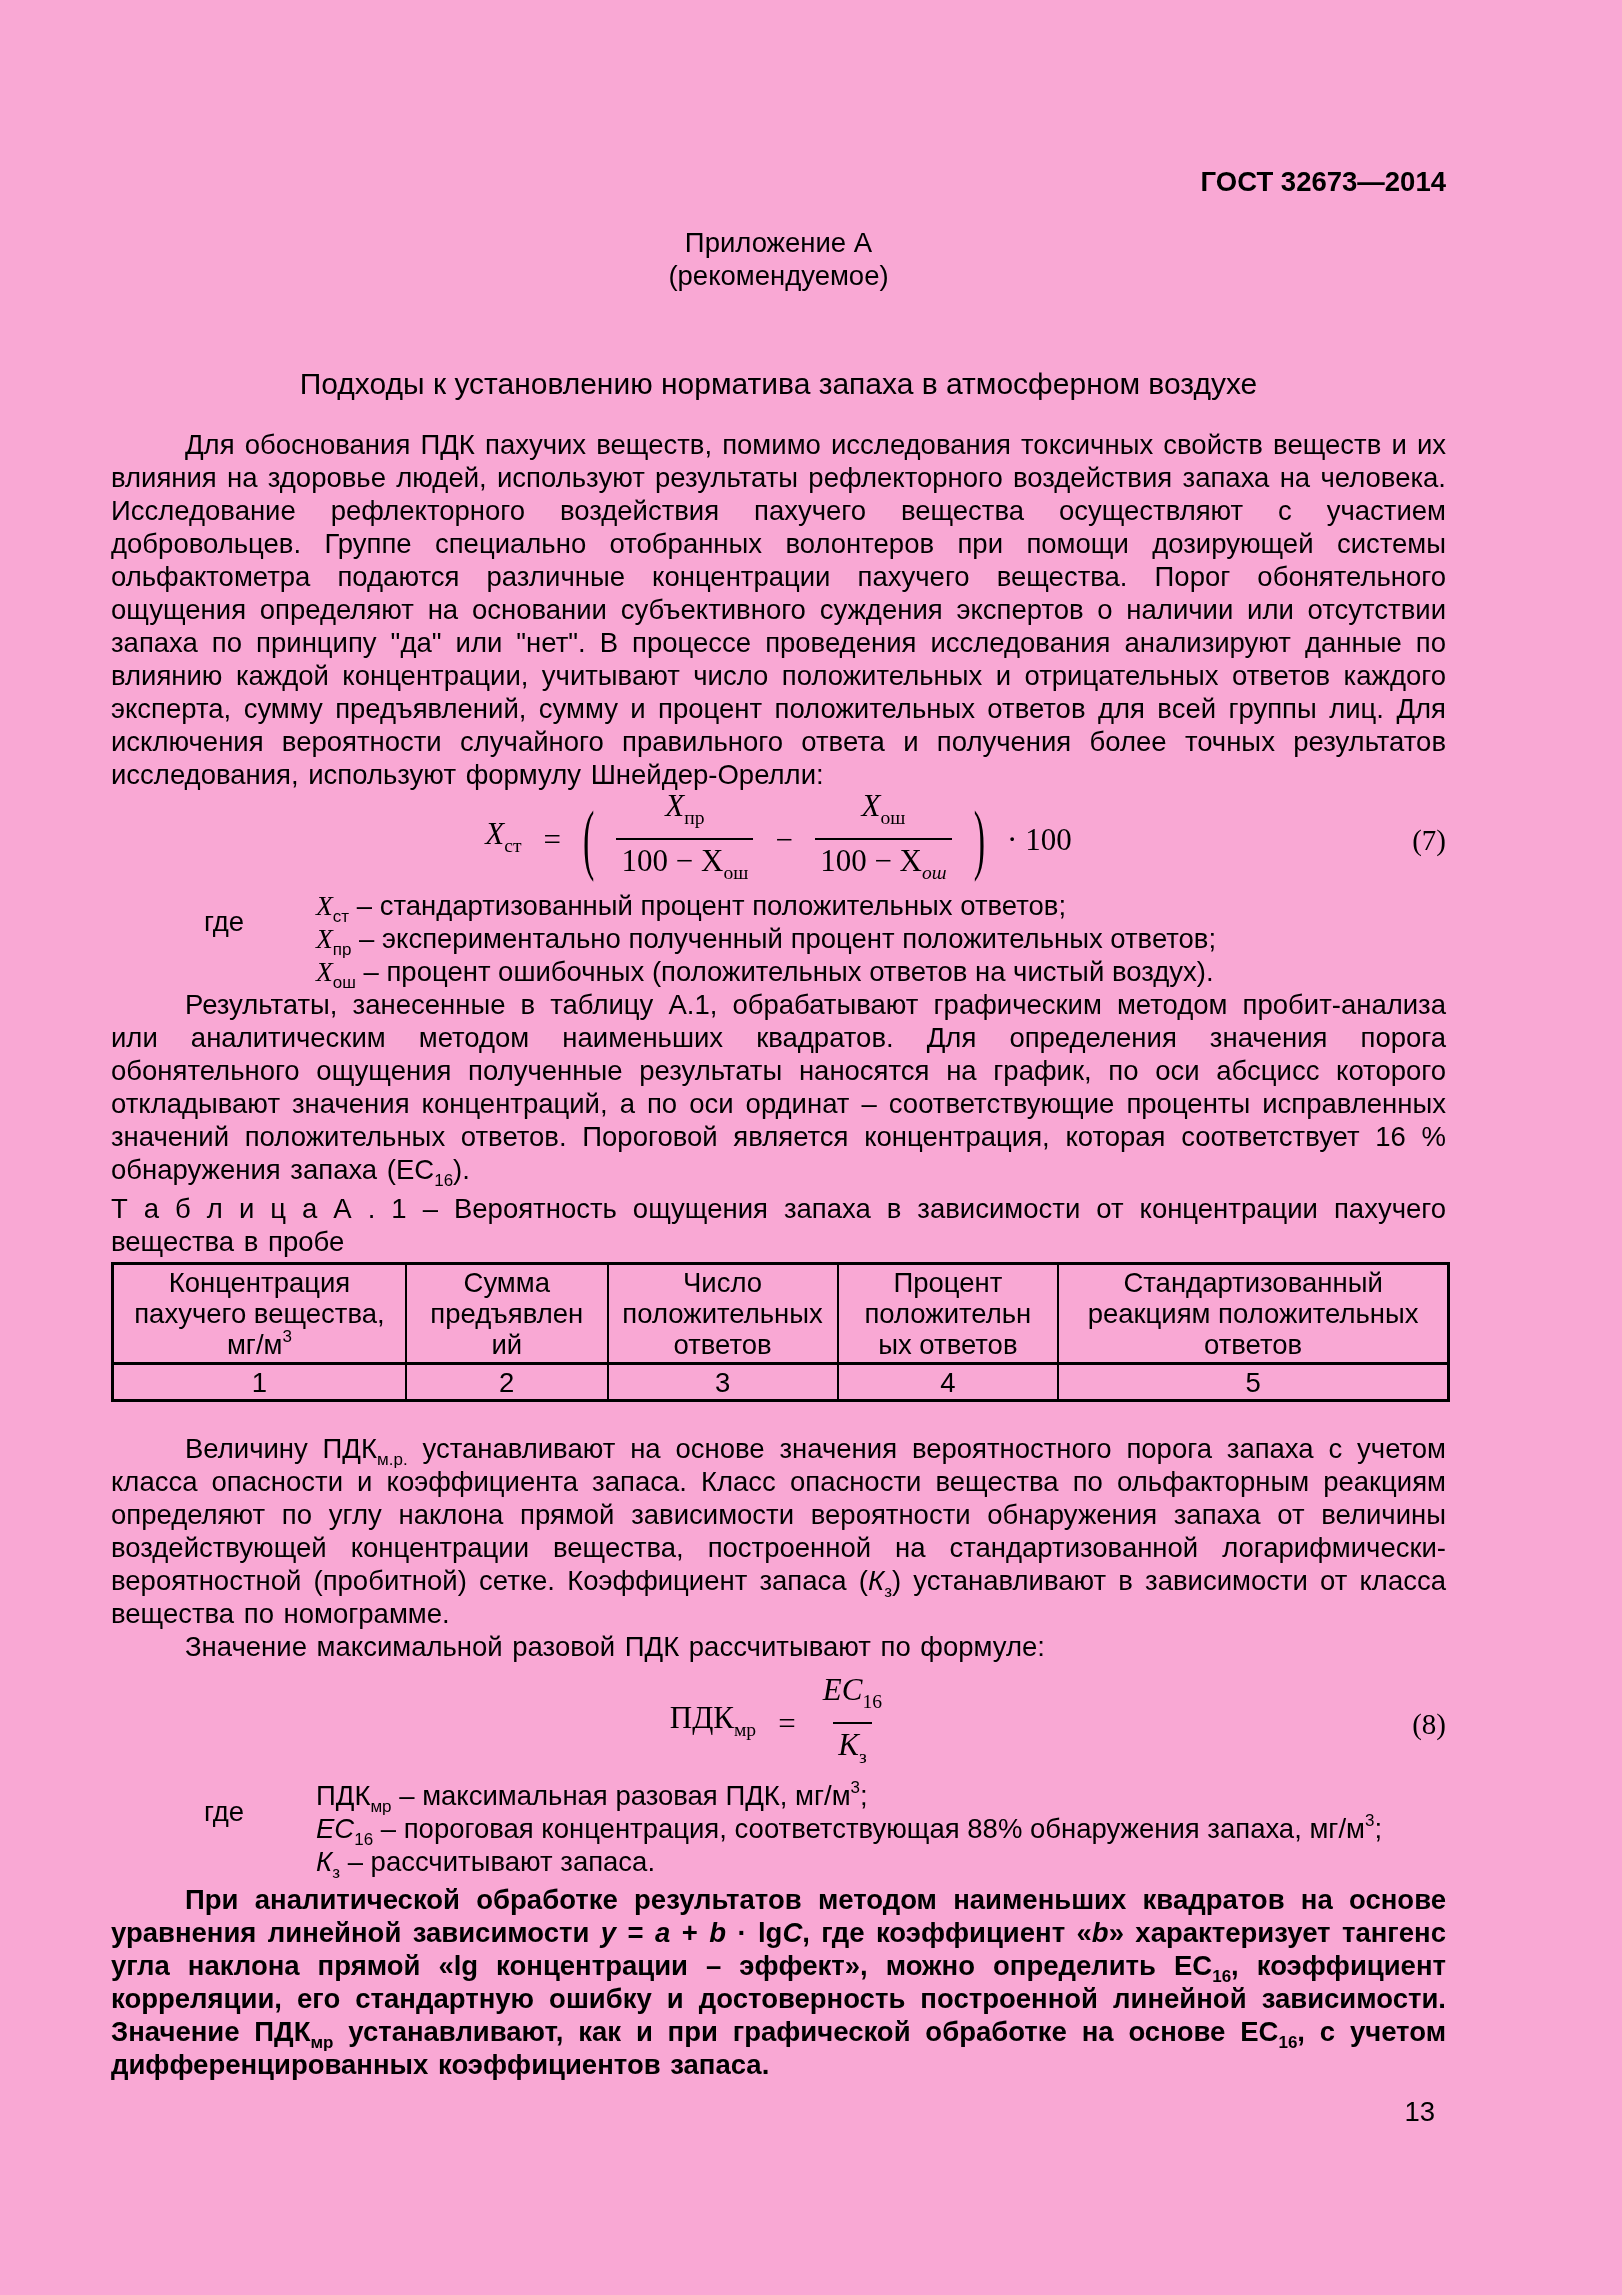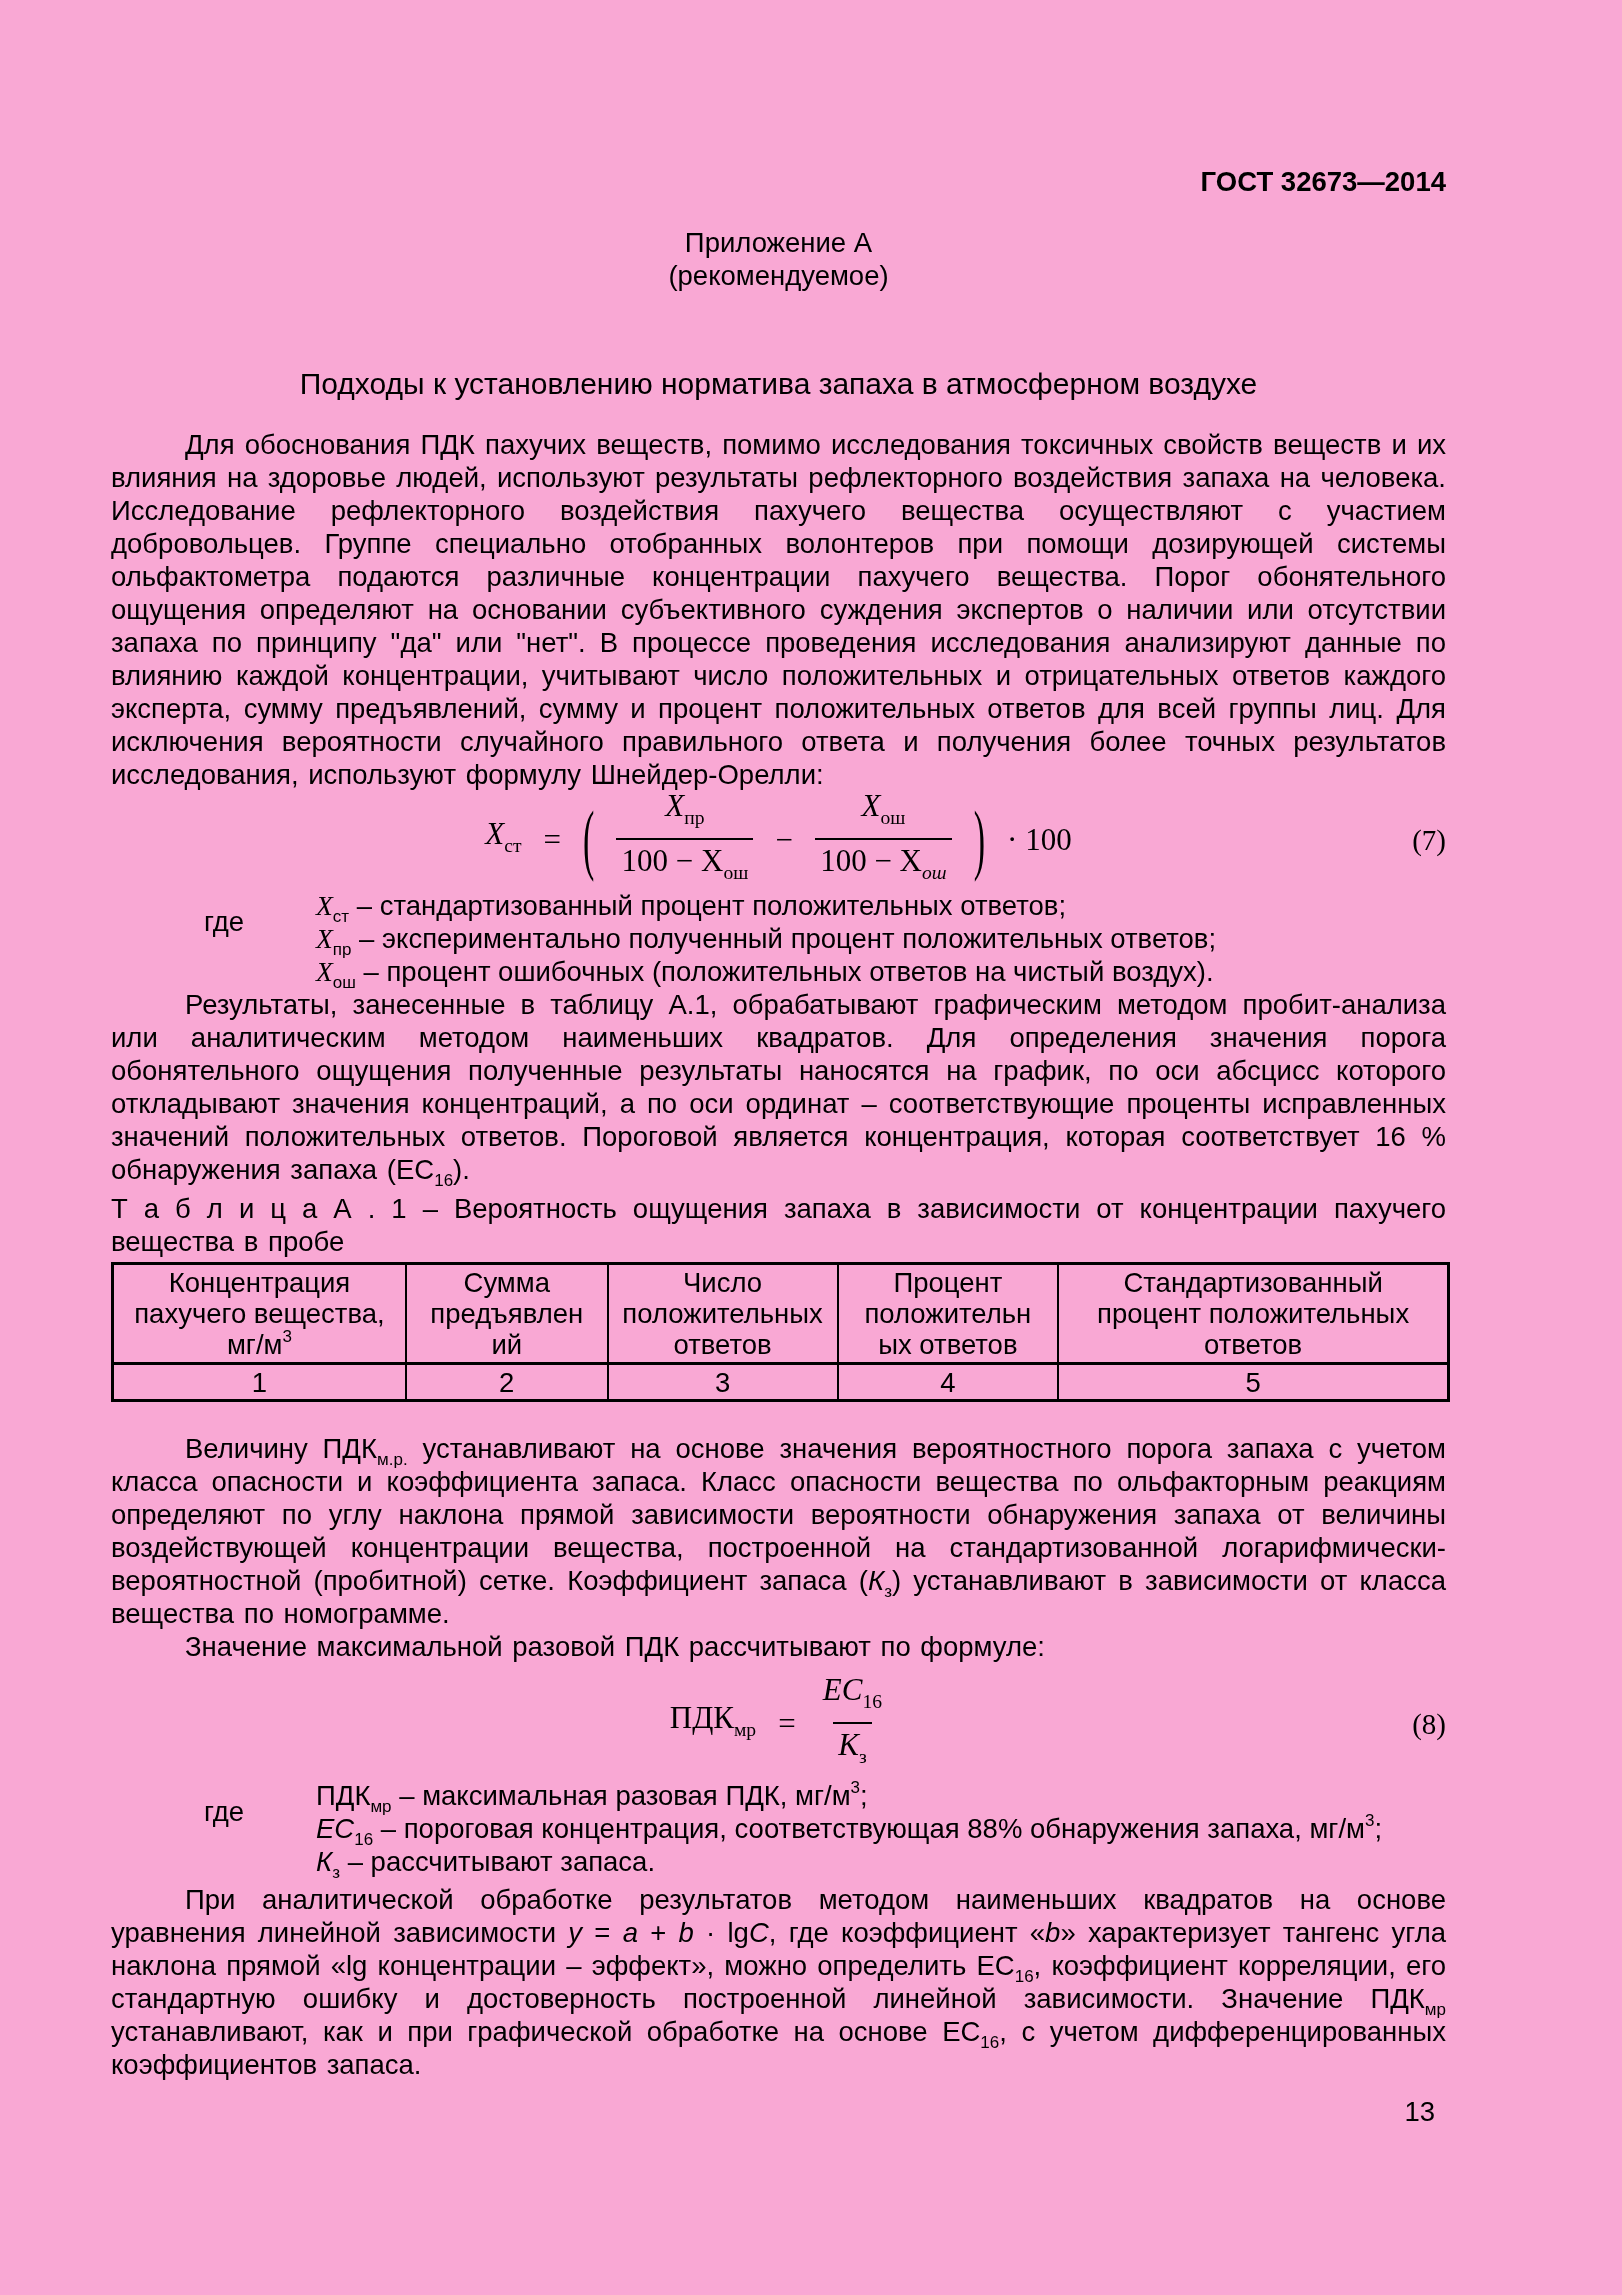--- a/index.html
+++ b/index.html
@@ -114,7 +114,7 @@
 положительн
 ых ответов</span></th>
           <th><span>Стандартизованный
-процент положительных
+реакциям положительных
 ответов</span></th>
         </tr>
       </thead>

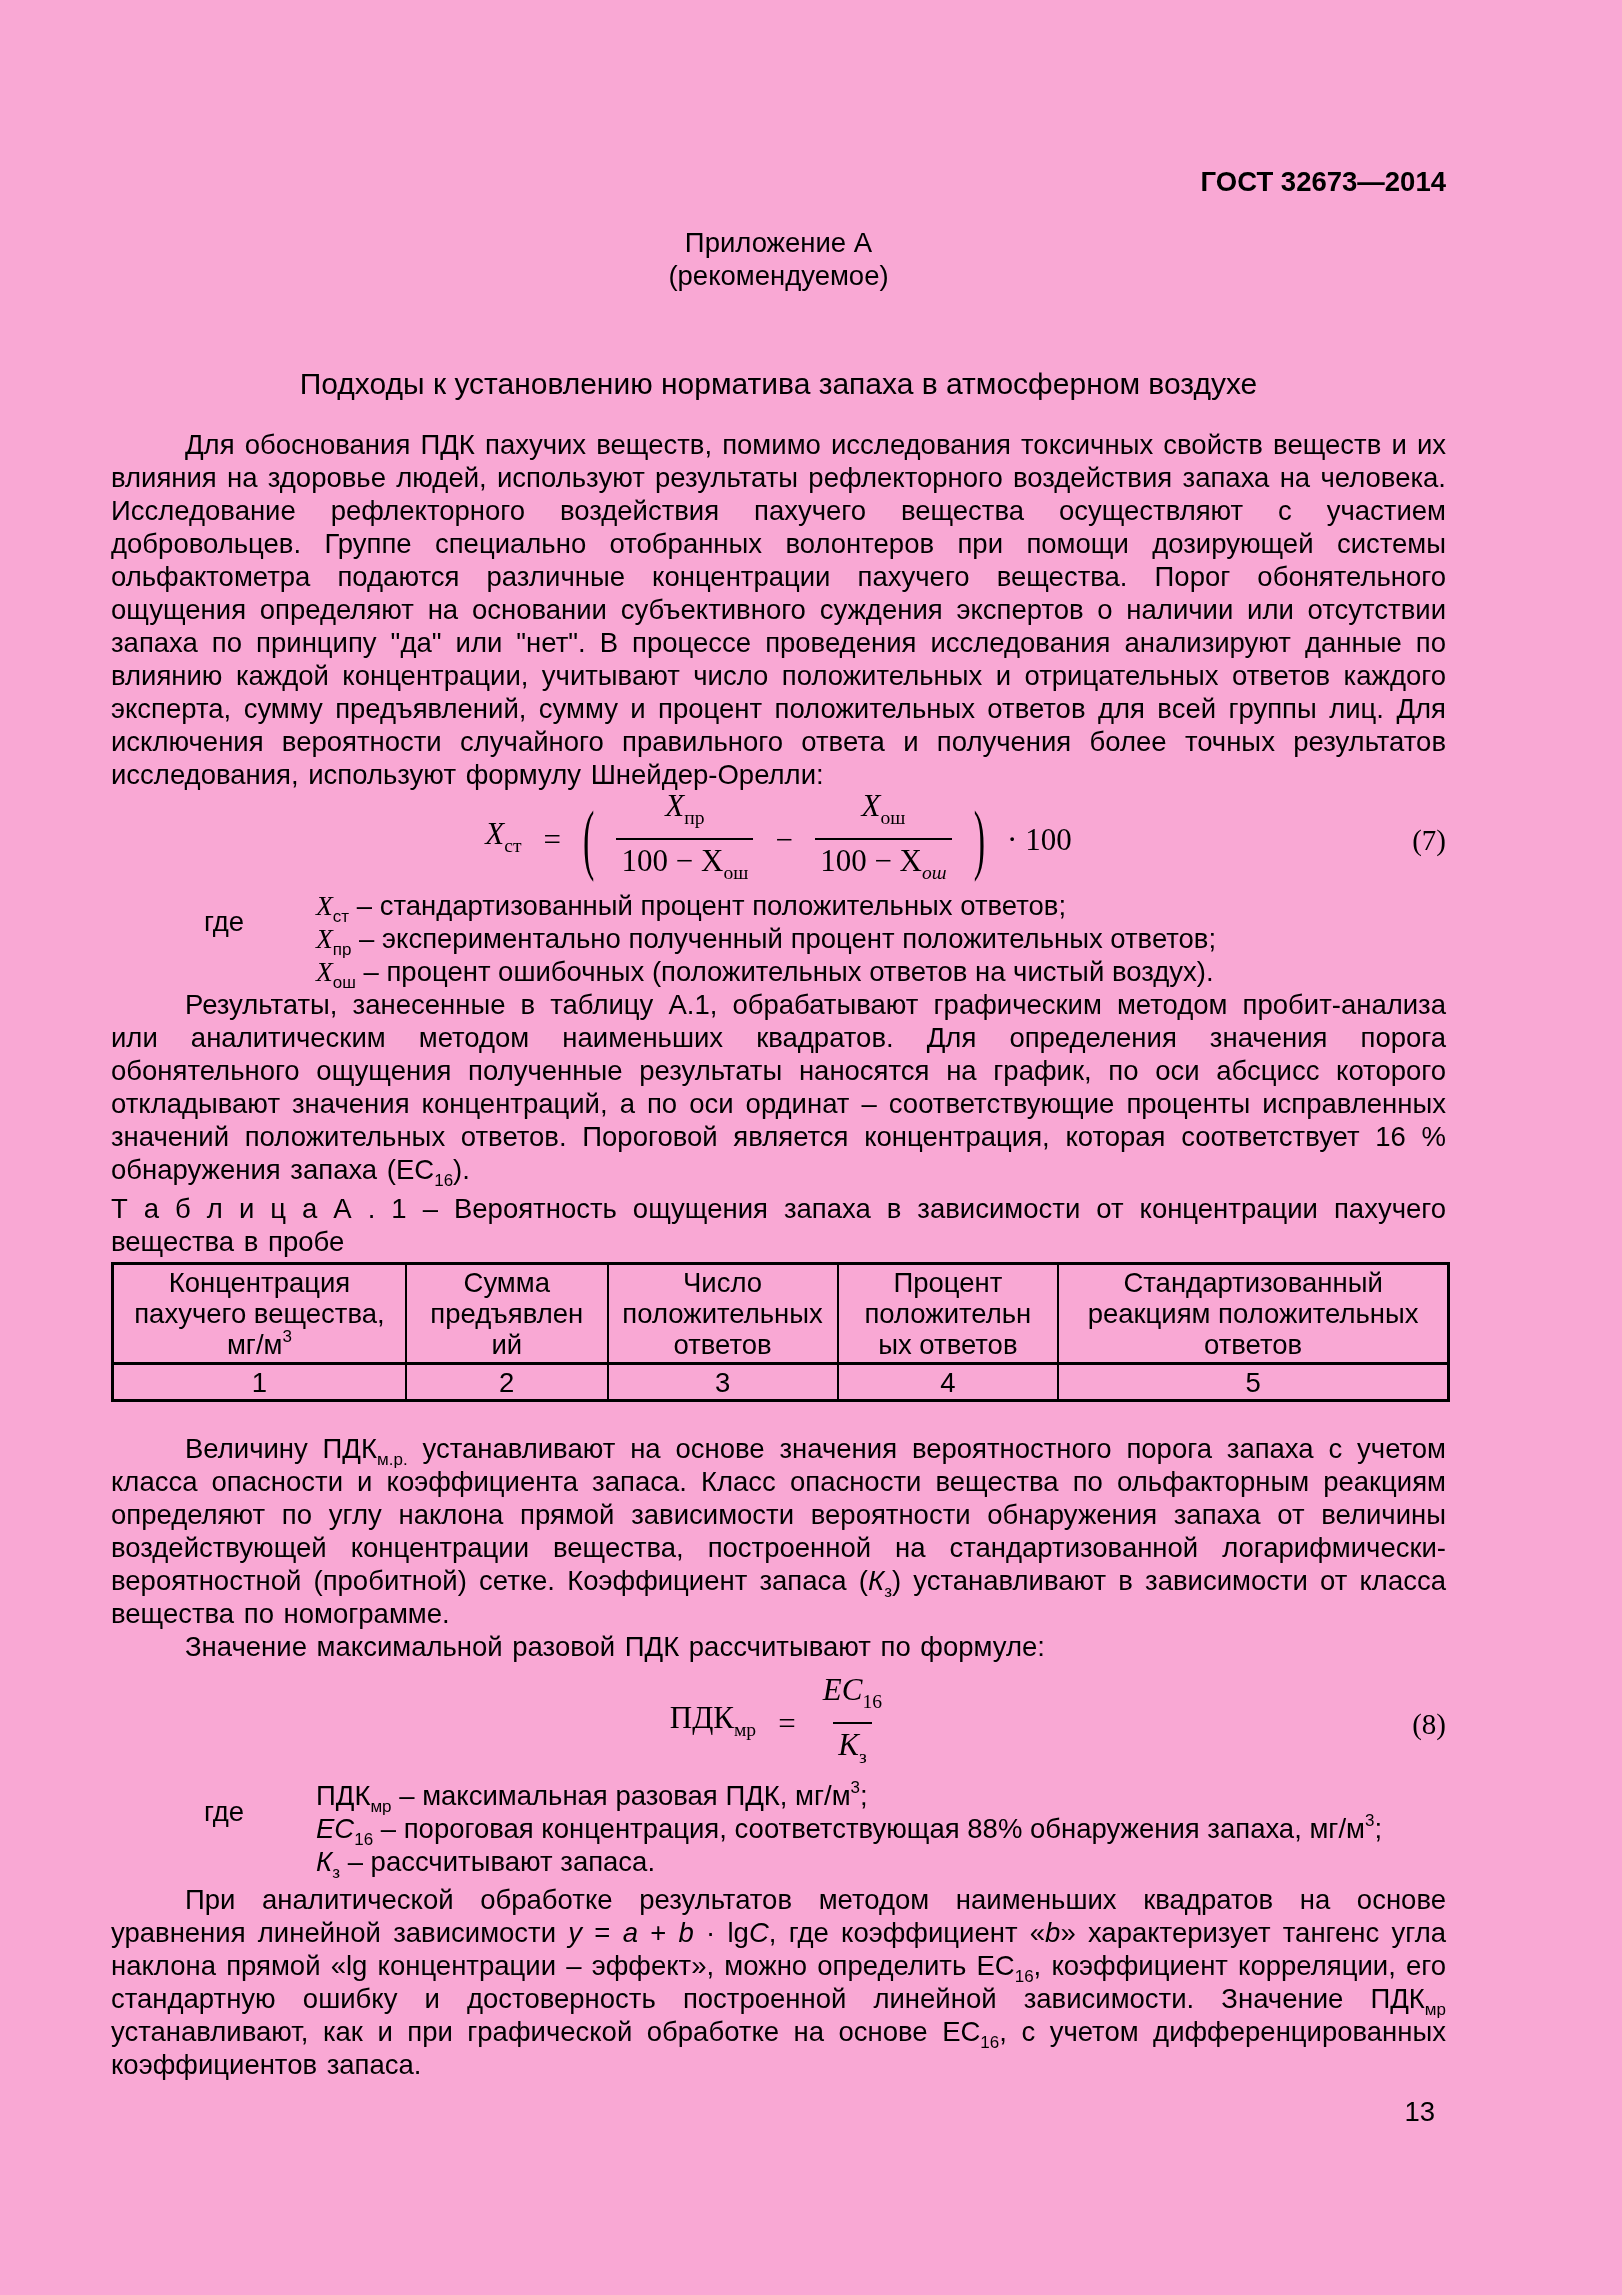--- a/index.html
+++ b/index.html
@@ -15,7 +15,7 @@
   .p2{margin-top:0;}
   .p3{margin-top:29.4px;}
   .p5{margin-top:0;}
-  .p4{margin-top:5.2px;}
+  .p4{margin-top:5.2px;font-weight:bold;}
   .formula-block{position:relative;height:98px;display:flex;align-items:center;justify-content:center;
         font-family:"Liberation Serif",serif;font-size:31px;line-height:34px;}
   .fb8{height:111px;margin-top:5.2px;}

